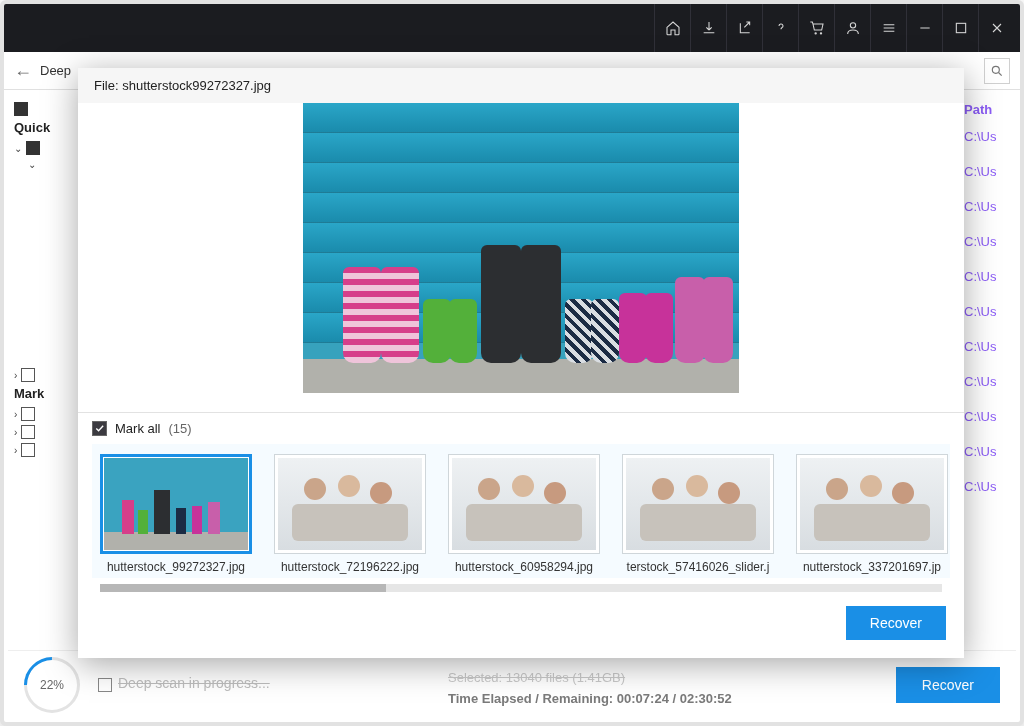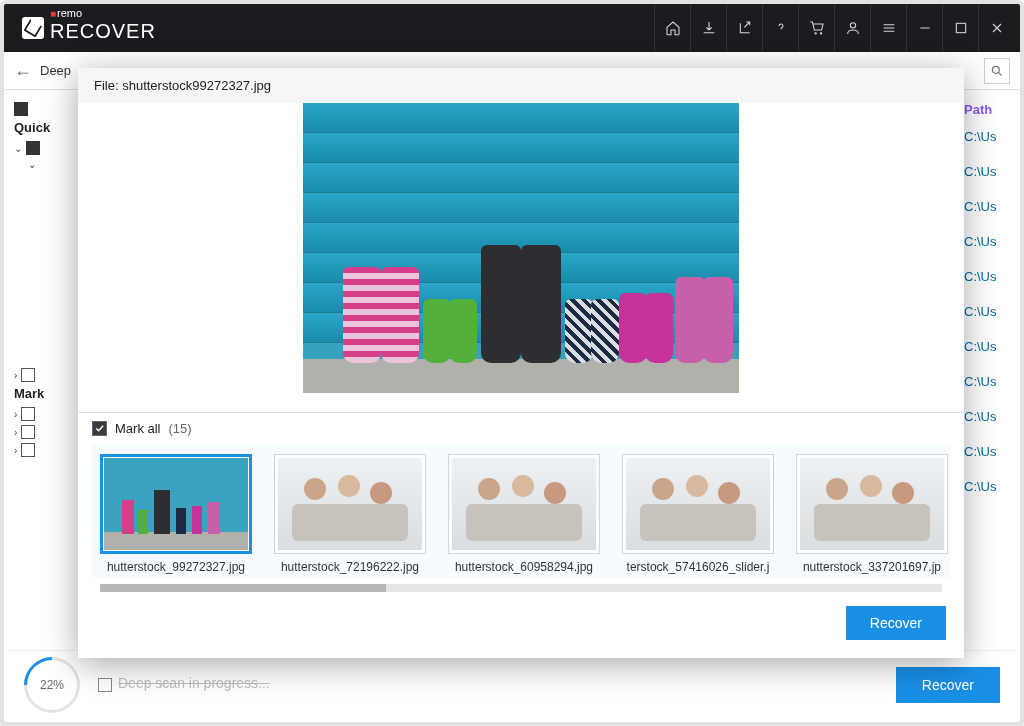--- a/index.html
+++ b/index.html
@@ -79,13 +79,6 @@
 <div class="window-frame">
 
   <div class="titlebar">
-    <div class="logo">
-      <div class="logo-icon"></div>
-      <div>
-        <span class="logo-remo">remo</span><br>
-        <span style="position:relative;top:-8px;">RECOVER</span>
-      </div>
-    </div>
     <div class="titlebar-spacer"></div>
     <div class="titlebar-icons">
       <div class="titlebar-btn">

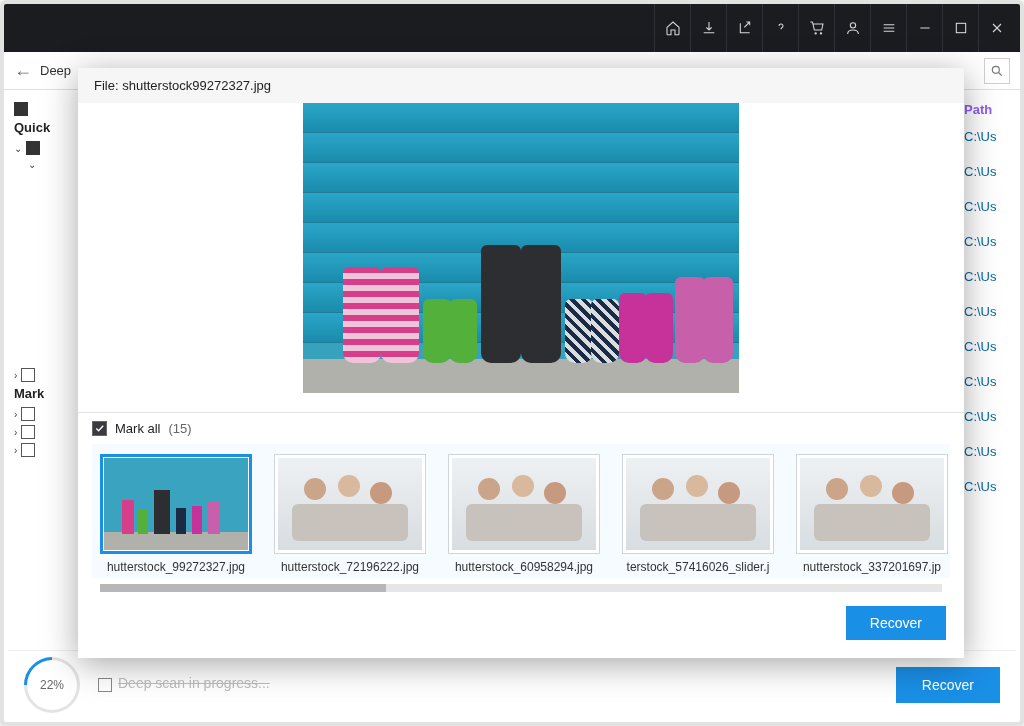--- a/index.html
+++ b/index.html
@@ -30,7 +30,7 @@
   .side .chev{font-size:10px;color:#444;}
   .rcol { margin-left:auto; width:62px; padding-top:10px;}
   .rcol h4{font-weight:600;font-size:13px;color:#8b5cf6;padding:2px 6px;}
-  .rcol .pc{font-size:13px;color:#0369a1;padding:10px 6px;}
+  .rcol .pc{font-size:13px;color:#8b5cf6;padding:10px 6px;}
   .footer { position:absolute; bottom:4px; left:4px; right:4px; height:68px; background:#fff; display:flex; align-items:center; padding:0 16px; border-top:1px solid #eee;}
   .progress-ring { width:56px; height:56px; border-radius:50%; border:3px solid #e3e3e3; border-top-color:#1a8fe6; display:flex; align-items:center; justify-content:center; font-size:12px; color:#666; transform:rotate(-45deg);}
   .progress-ring span{transform:rotate(45deg);}

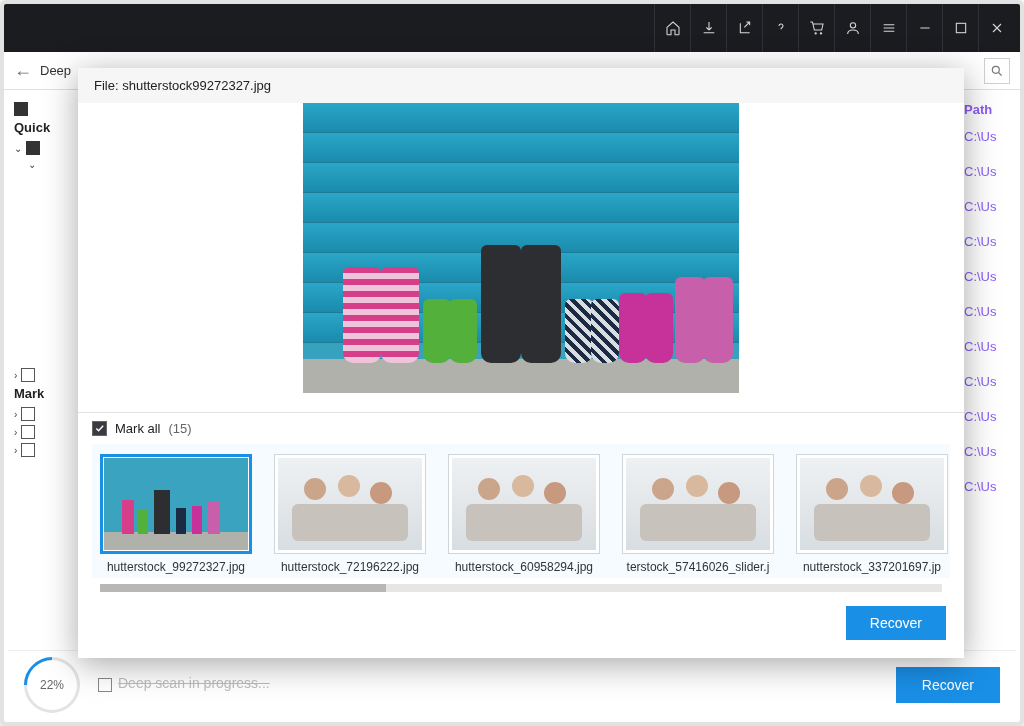--- a/index.html
+++ b/index.html
@@ -204,6 +204,10 @@
     <div class="footer-mid">
       <div class="line1"><span class="ico"></span><span style="text-decoration:line-through;color:#bdbdbd;">Deep scan in progress...</span></div>
     </div>
+    <div class="footer-time">
+      <div style="text-decoration:line-through;color:#c9c9c9;">Selected: 13040 files (1.41GB)</div>
+      <div><b>Time Elapsed / Remaining:</b> <b>00:07:24 / 02:30:52</b></div>
+    </div>
     <div class="footer-right">
       <button class="btn-recover-main">Recover</button>
     </div>

